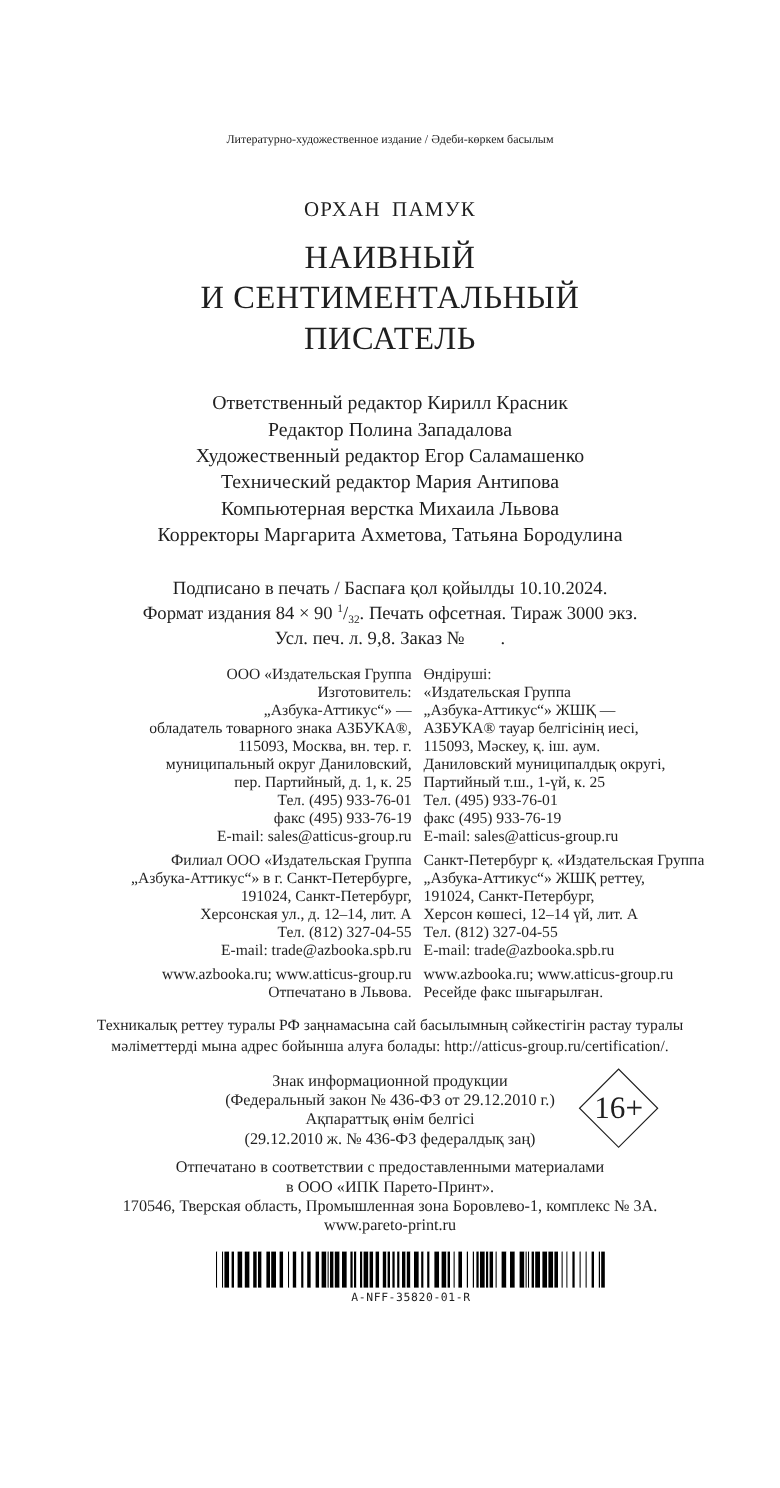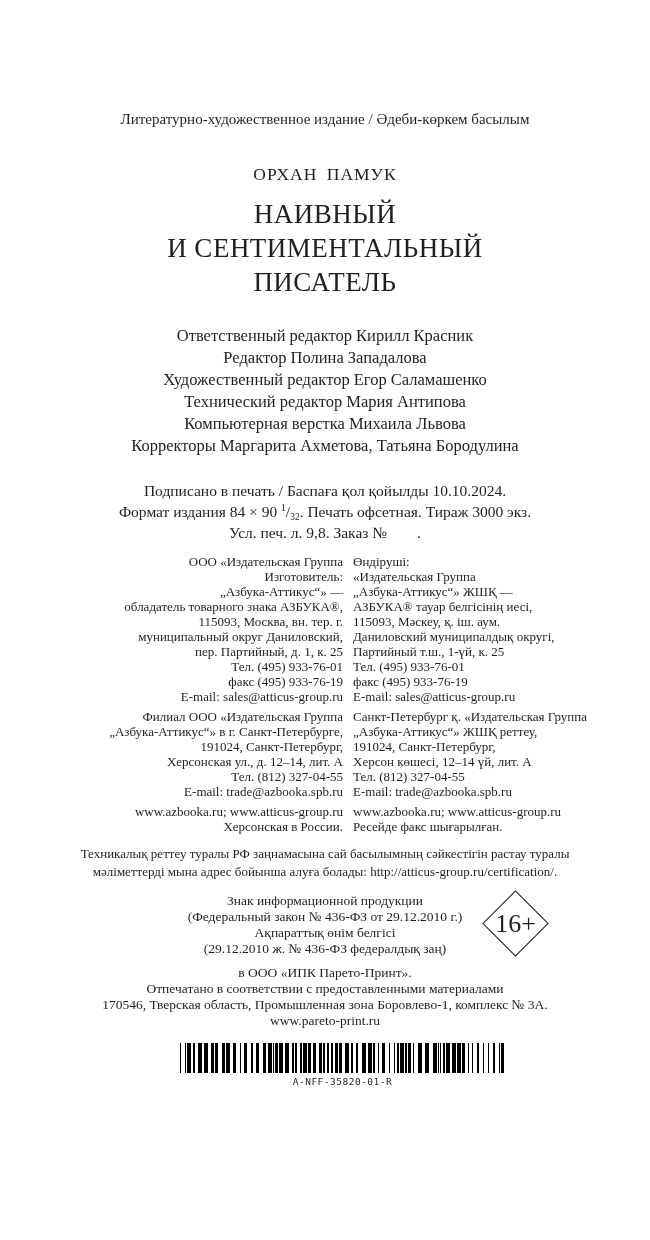--- a/index.html
+++ b/index.html
@@ -9,7 +9,7 @@
     overflow:hidden;
   }
   .abs-center{position:absolute;left:0;right:0;text-align:center;}
-  .edition-line{top:111px;font-size:15px;}
+  .edition-line{top:111px;font-size:10px;}
   .author{top:164px;font-size:17.5px;letter-spacing:1px;word-spacing:4px;}
   .title{top:197px;font-size:27px;line-height:34px;letter-spacing:0.5px;}
   .staff{top:325px;font-size:16.5px;line-height:22px;}

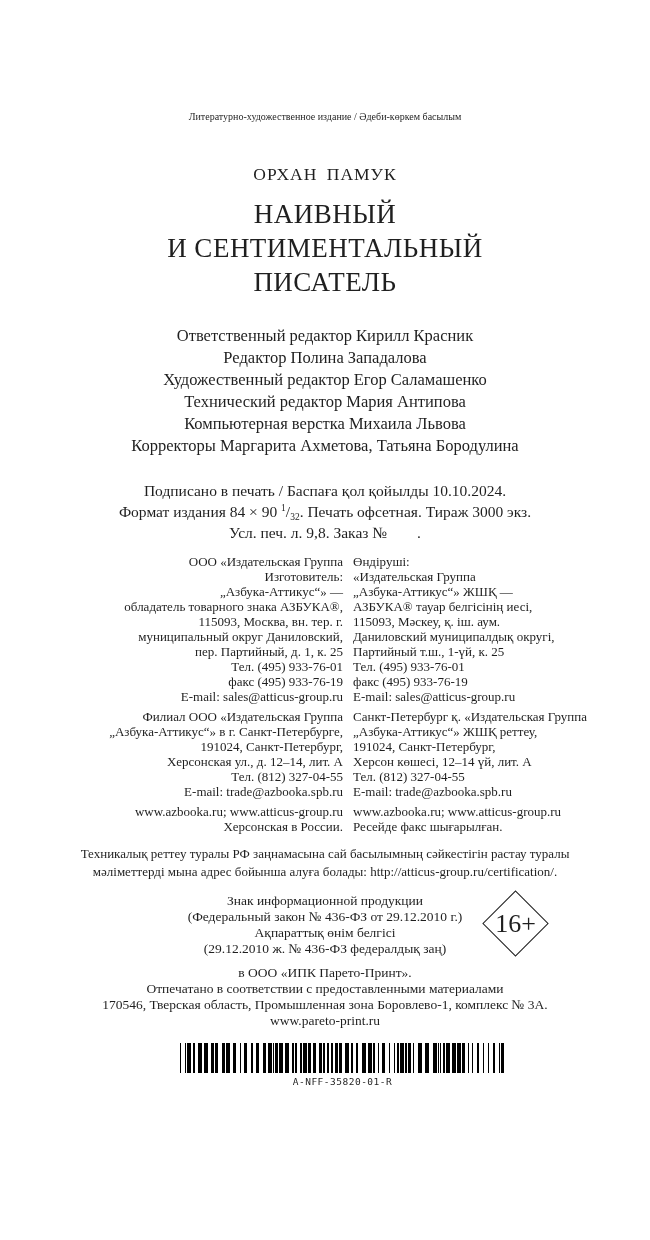--- a/index.html
+++ b/index.html
@@ -101,7 +101,7 @@
         </div>
       <div class="cblock">
           <div class="pub-line">www.azbooka.ru; www.atticus-group.ru</div>
-          <div class="pub-line">Херсонская в России.</div>
+          <div class="pub-line">Отпечатано в Львова.</div>
         </div>
     </div>
     <div class="col col-right">

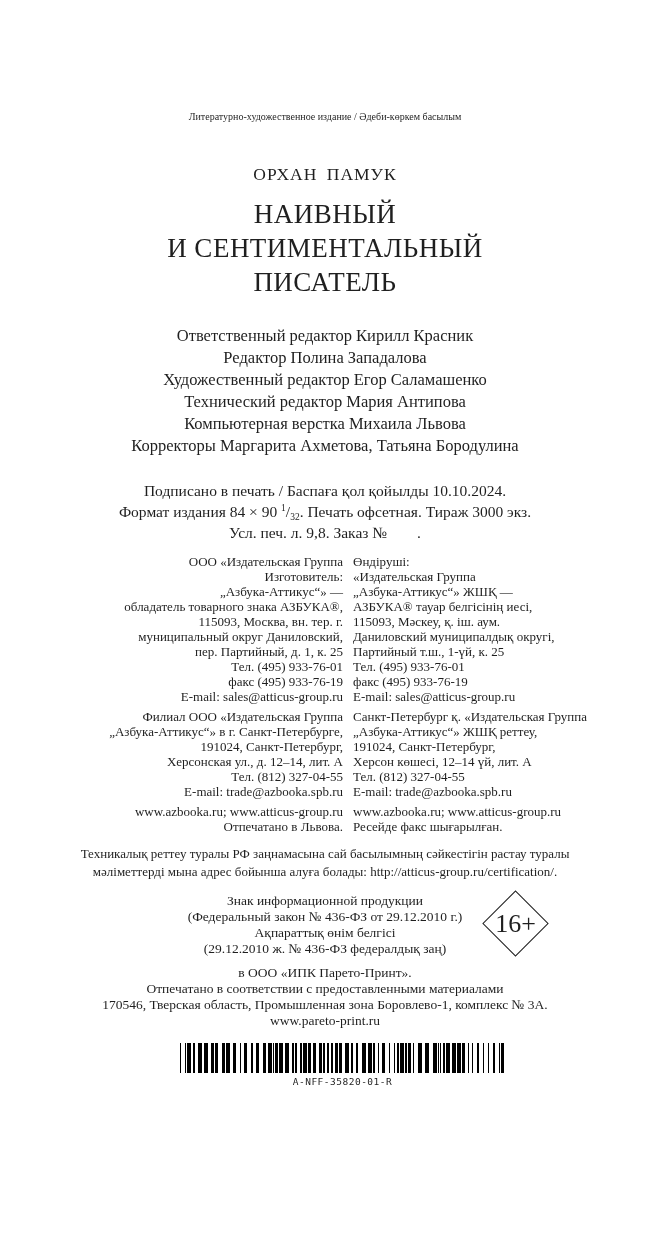--- a/index.html
+++ b/index.html
@@ -149,8 +149,8 @@
   </div>
 
   <div class="abs-center printer">
+      <div class="printer-line">Отпечатано в соответствии с предоставленными материалами</div>
       <div class="printer-line">в ООО «ИПК Парето-Принт».</div>
-      <div class="printer-line">Отпечатано в соответствии с предоставленными материалами</div>
       <div class="printer-line">170546, Тверская область, Промышленная зона Боровлево-1, комплекс № 3А.</div>
       <div class="printer-line">www.pareto-print.ru</div>
     </div>

